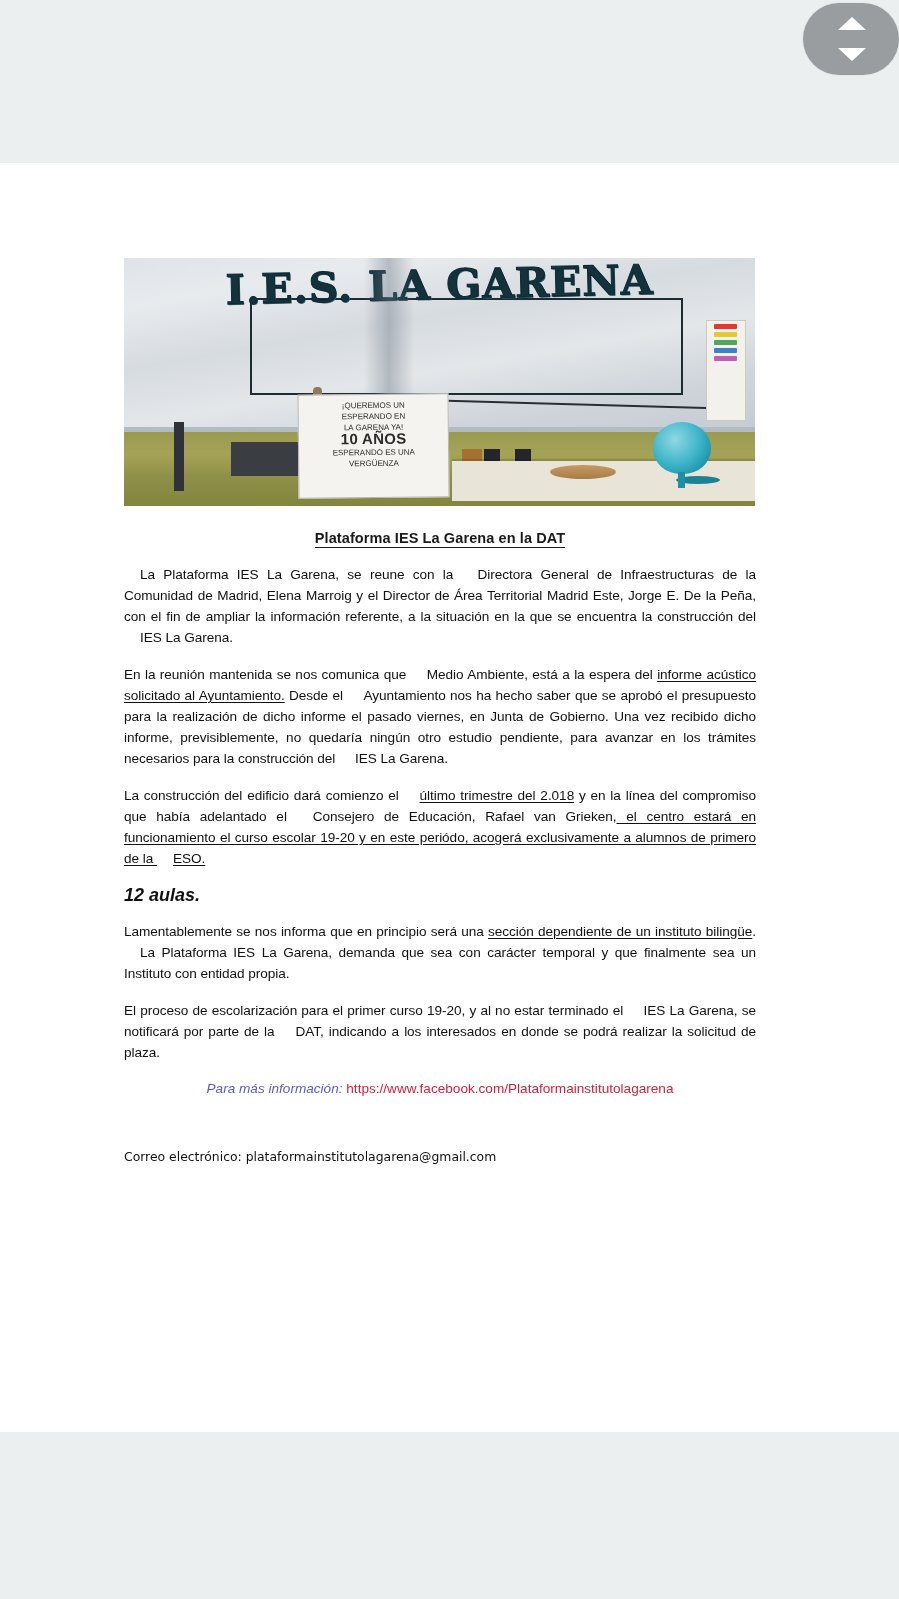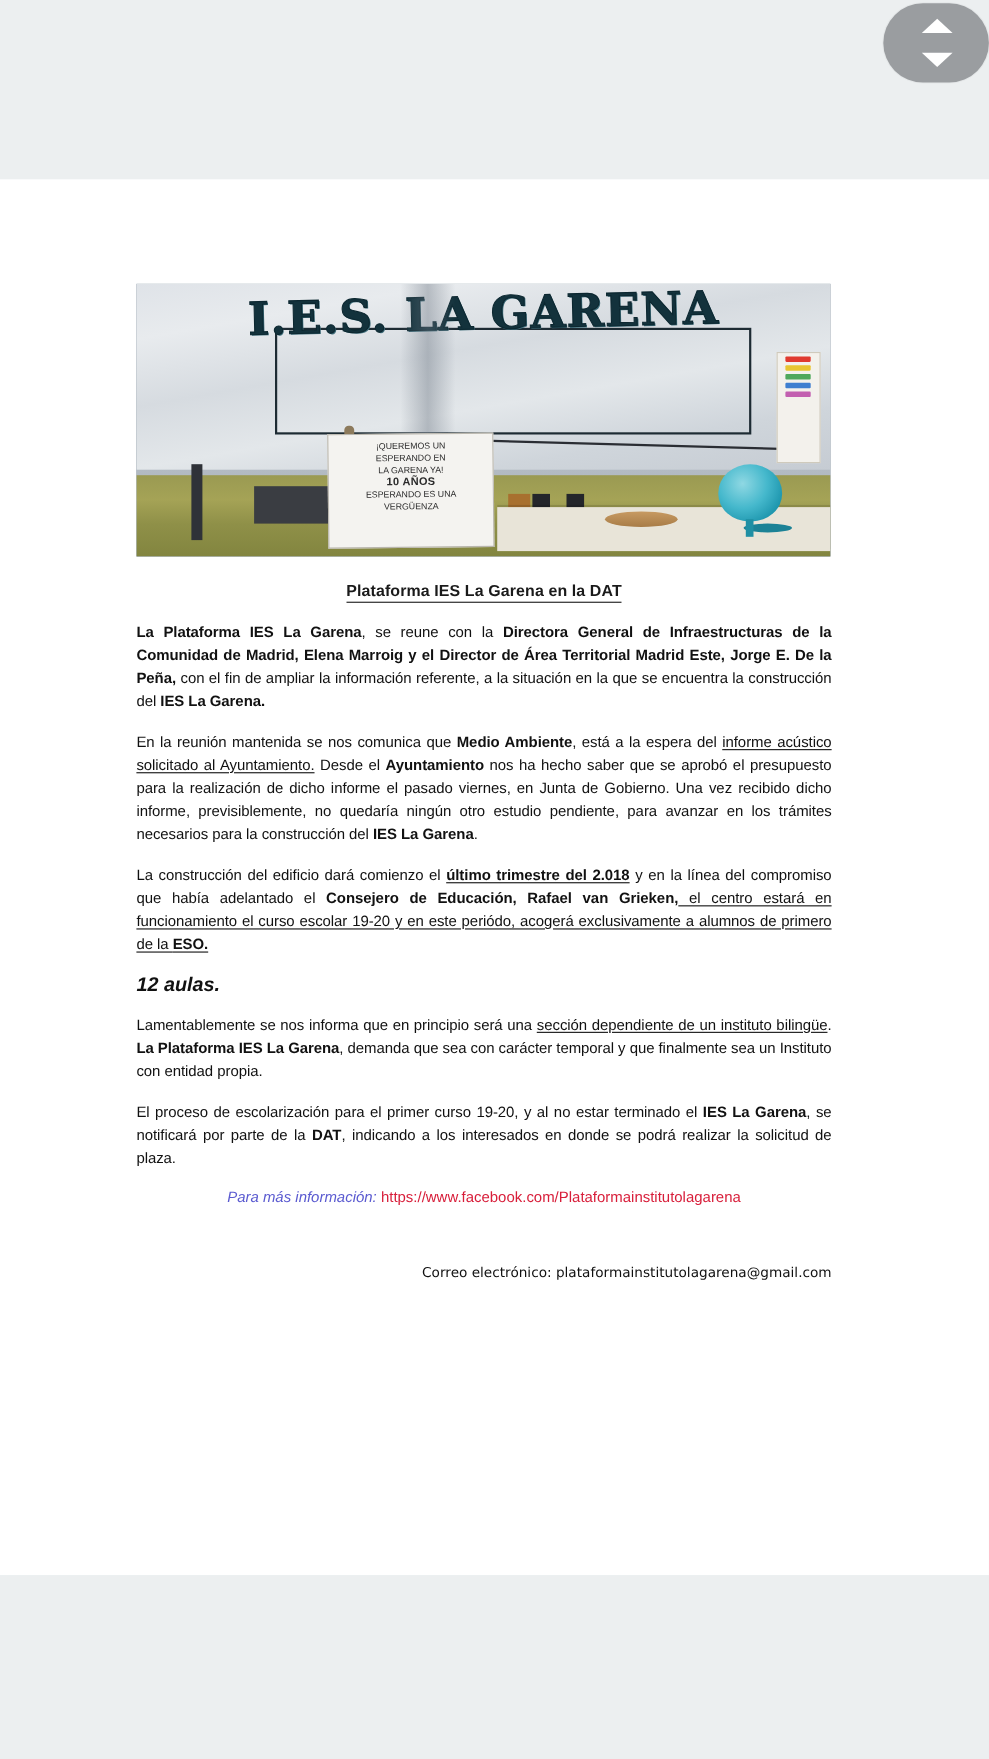--- a/index.html
+++ b/index.html
@@ -145,7 +145,7 @@
     box-sizing: border-box;
     transform: rotate(-0.6deg);
   }
-  .ph-sign b { font-size: 10px; letter-spacing: .3px; text-align: right; }
+  .ph-sign b { font-size: 15px; letter-spacing: .3px; text-align: right; }
   .ph-globe {
     position: absolute;
     right: 7%;

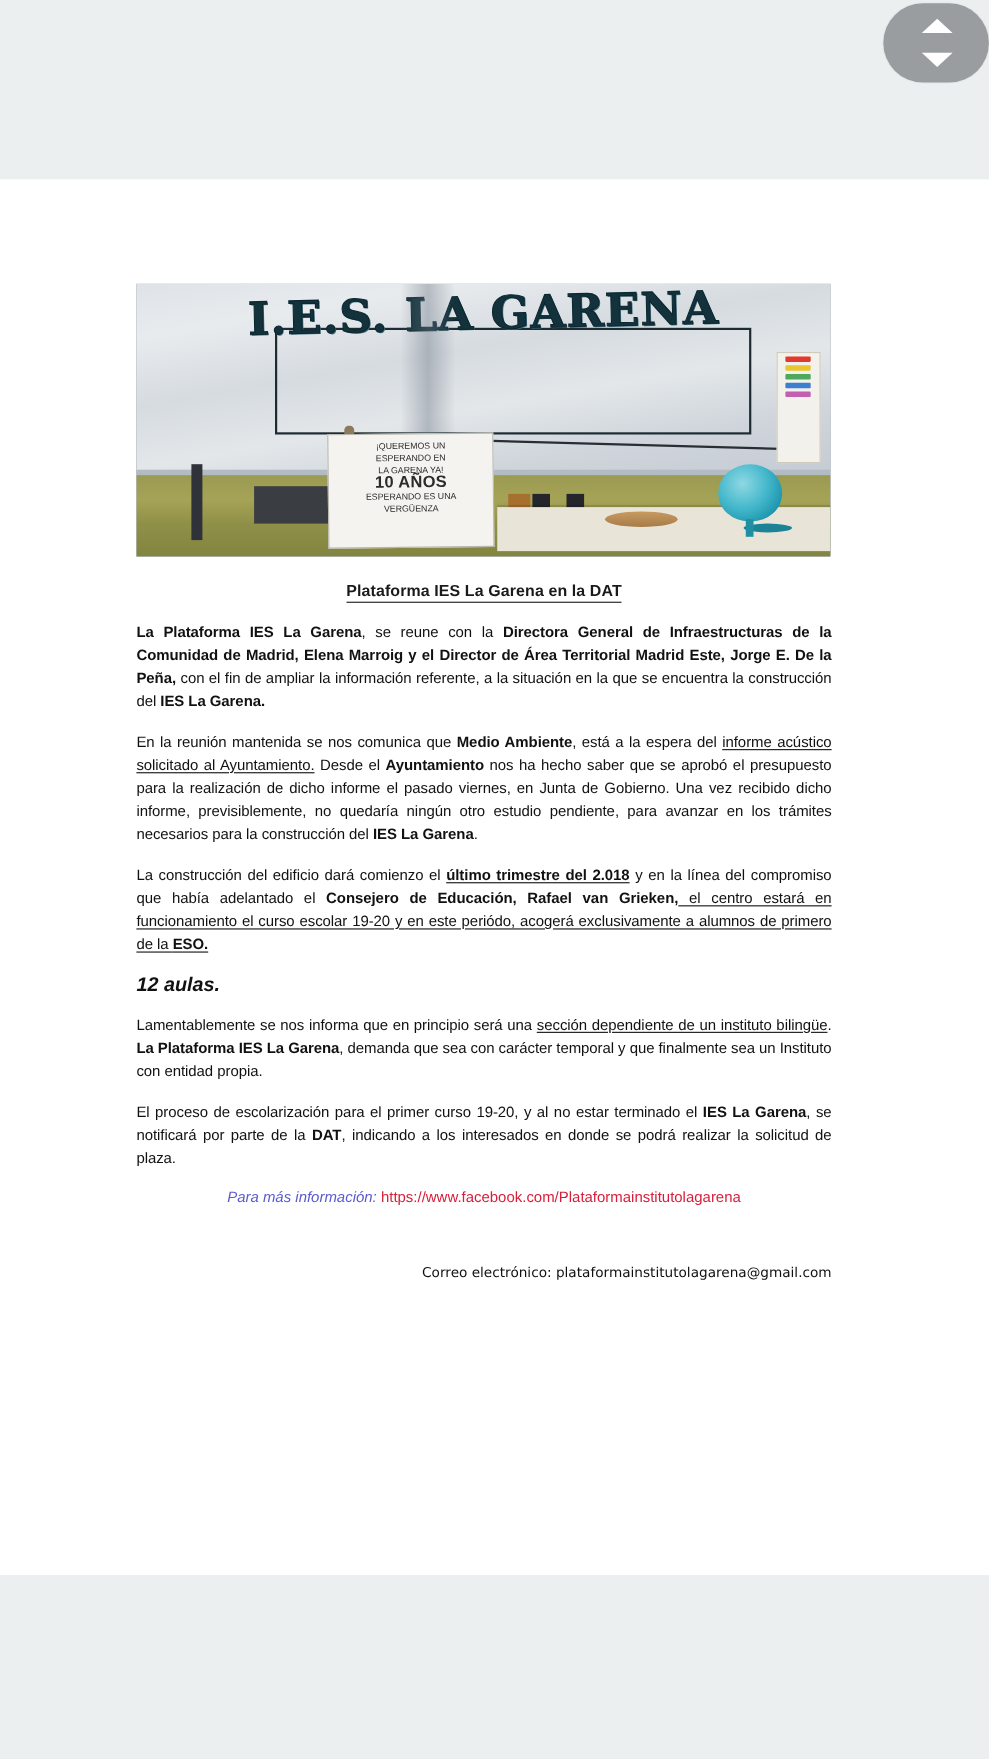--- a/index.html
+++ b/index.html
@@ -252,7 +252,7 @@
     letter-spacing: -0.05px;
   }
   p.body.first { margin-top: 18px; }
-  p.body b { font-weight: 700; }
+  p.body b { font-weight: 400; margin-left: 16px; }
   p.body u { text-decoration: underline; text-underline-offset: 2px; }
 
   p.item {

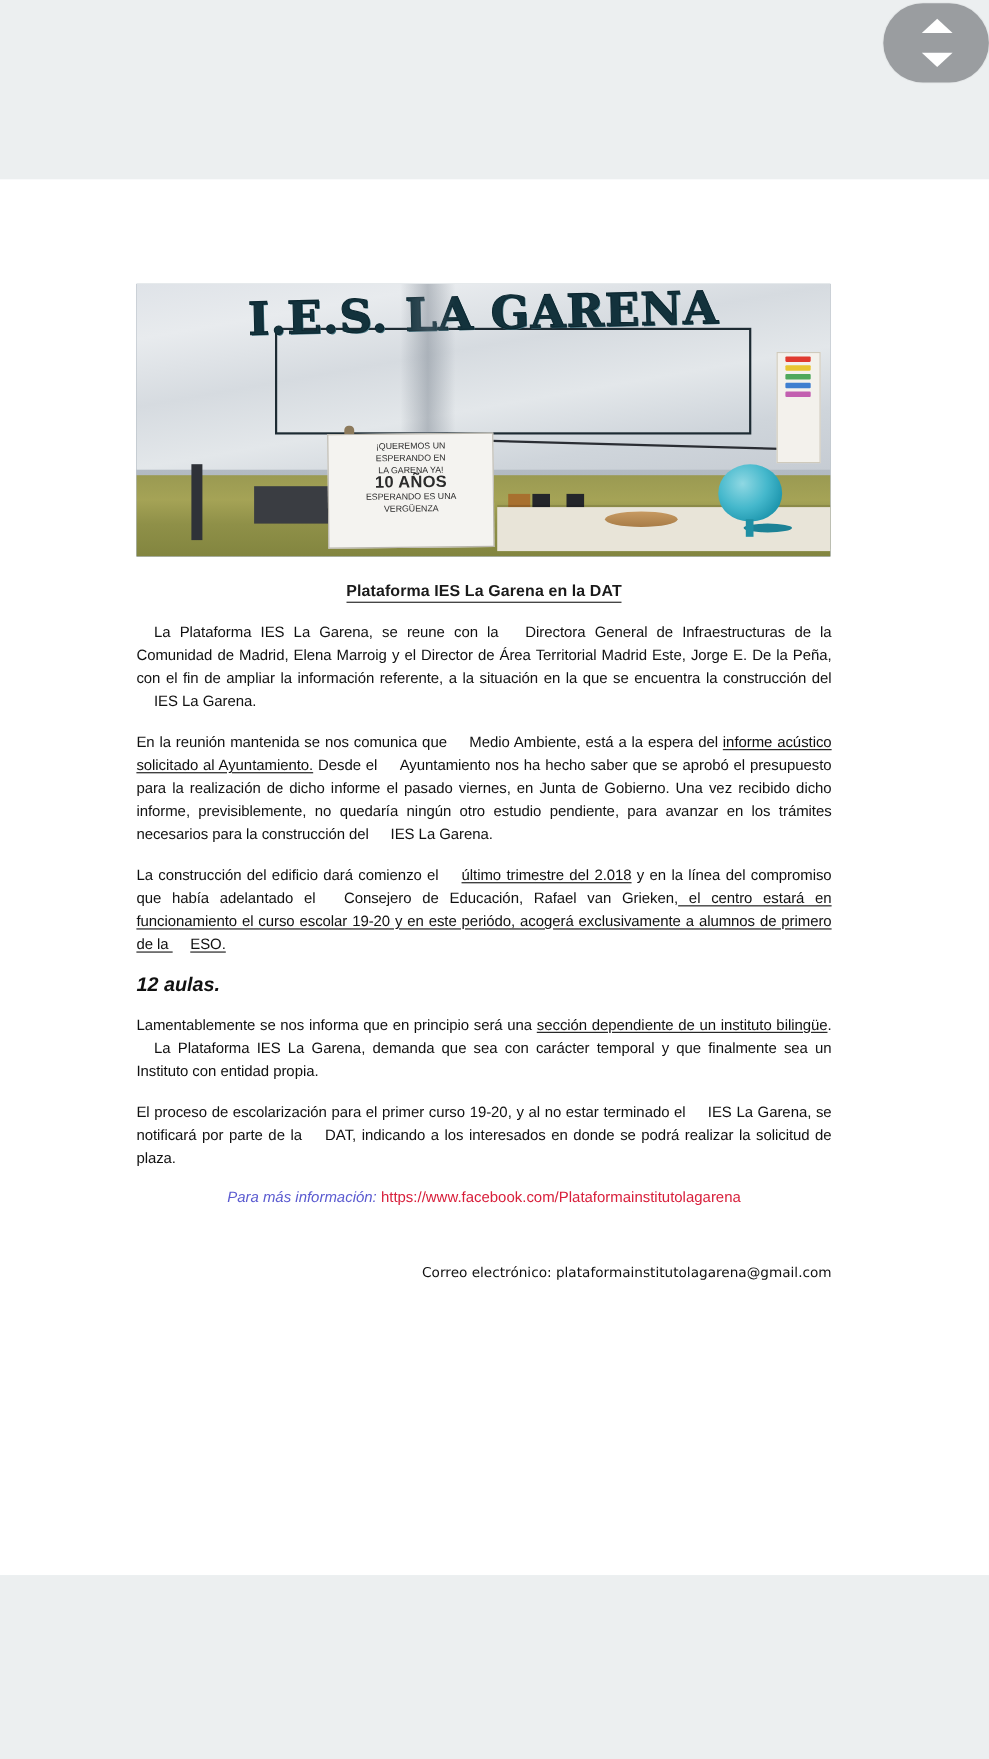--- a/index.html
+++ b/index.html
@@ -280,7 +280,7 @@
 
   p.email {
     margin: 50px 0 0 0;
-    text-align: right;
+    text-align: left;
     font-family: "DejaVu Sans", sans-serif;
     font-size: 12.4px;
     color: #101010;

